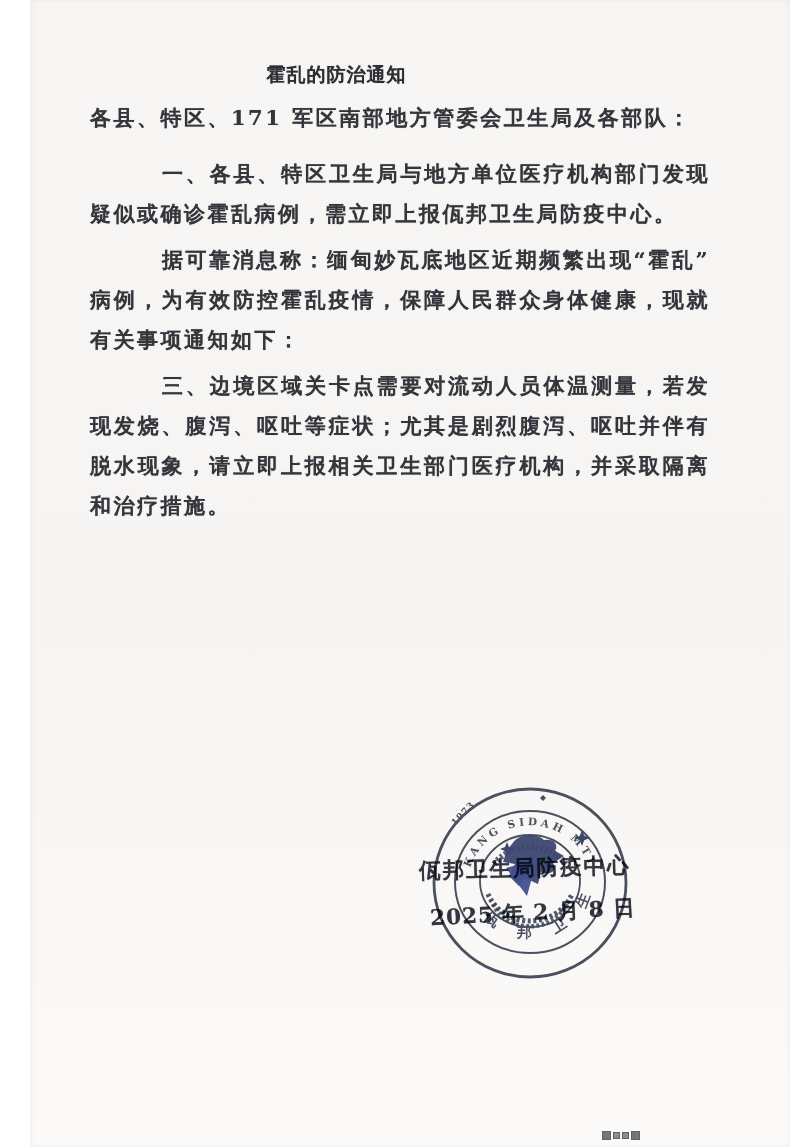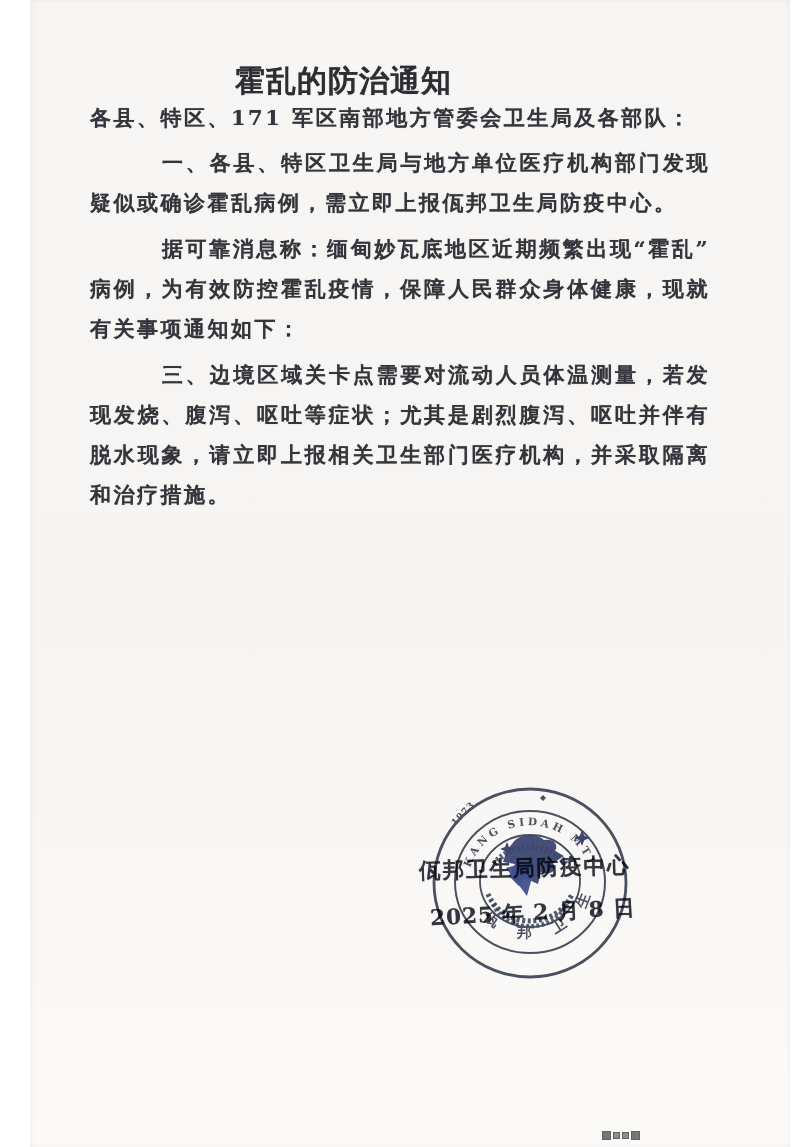--- a/index.html
+++ b/index.html
@@ -16,8 +16,8 @@
   }
   .doc-title{
     position:absolute;left:0;top:56px;width:673px;
-    text-align:center;font-size:30px;line-height:36px;font-weight:700;
-    color:#2c2e33;letter-spacing:1px;margin:7px;
+    text-align:center;font-size:19px;line-height:36px;font-weight:700;
+    color:#2c2e33;letter-spacing:1px;margin:0;
     text-shadow:0 0 0.7px rgba(20,20,25,0.55);
   }
   .doc-body{

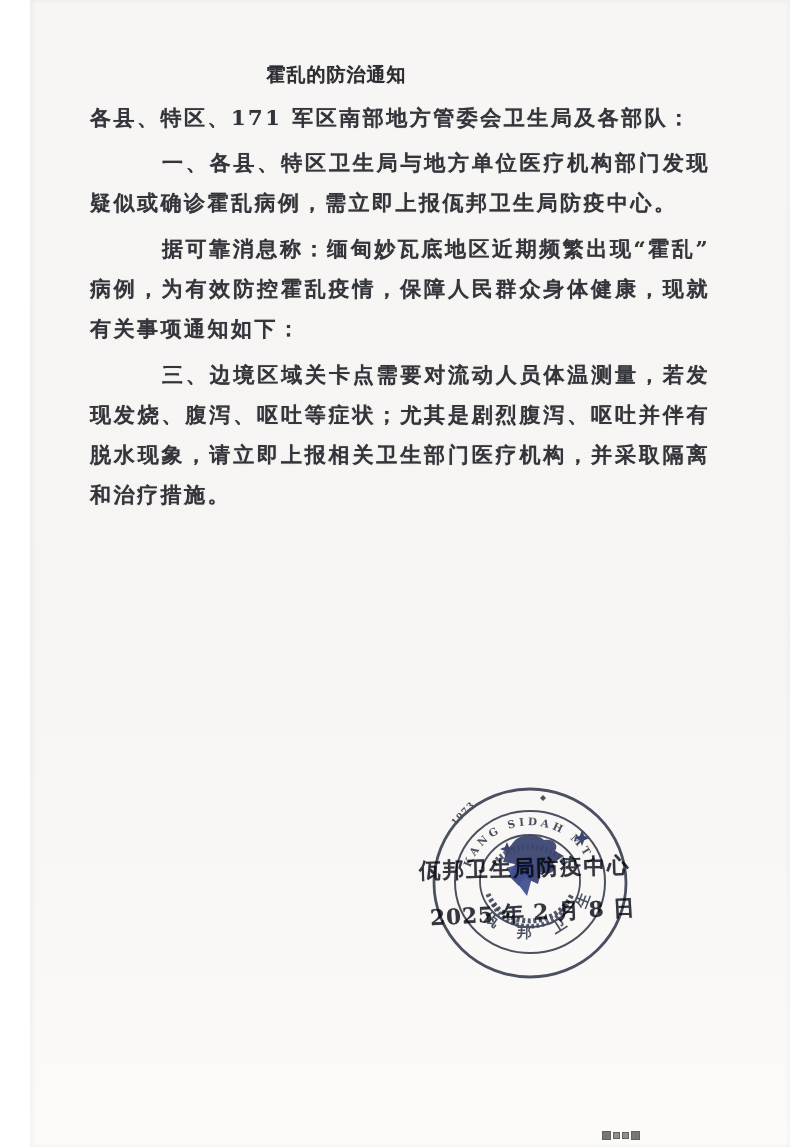--- a/index.html
+++ b/index.html
@@ -28,7 +28,7 @@
   }
   .doc-body p{margin:0 0 6px 0;}
   .doc-body p.indent{text-indent:72px;}
-  .doc-body p.salutation{margin-bottom:5px;}
+  .doc-body p.salutation{margin-bottom:16px;}
   .doc-closing{
     margin-top:50px;text-indent:72px;
   }

